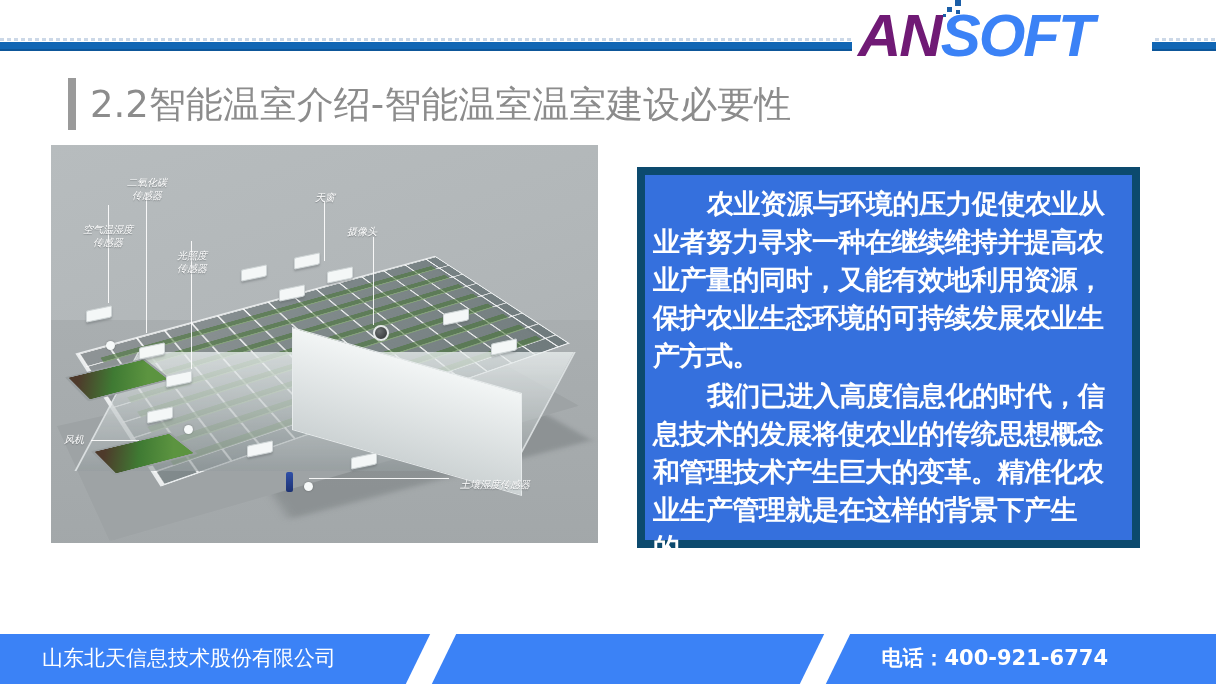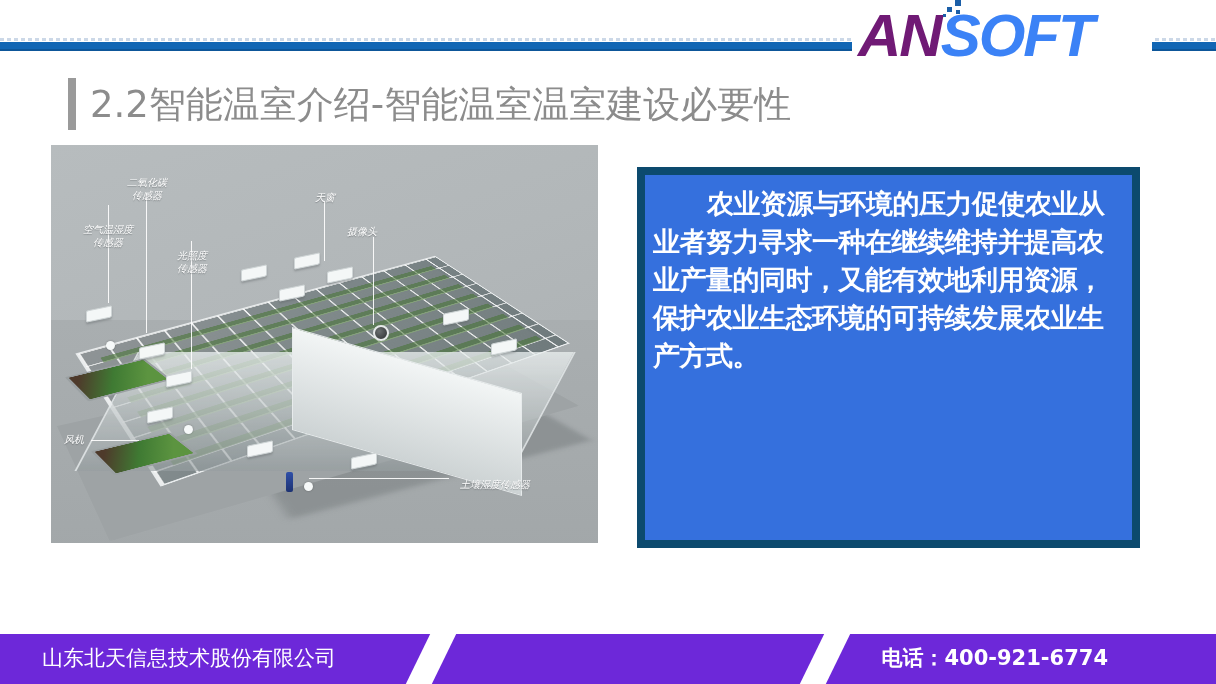--- a/index.html
+++ b/index.html
@@ -275,6 +275,7 @@
 
   <div class="bluebox">
     <p class="p1">农业资源与环境的压力促使农业从业者努力寻求一种在继续维持并提高农业产量的同时，又能有效地利用资源，保护农业生态环境的可持续发展农业生产方式。</p>
+    <p class="p2">我们已进入高度信息化的时代，信息技术的发展将使农业的传统思想概念和管理技术产生巨大的变革。精准化农业生产管理就是在这样的背景下产生的。</p>
   </div>
 
   <div class="footer">

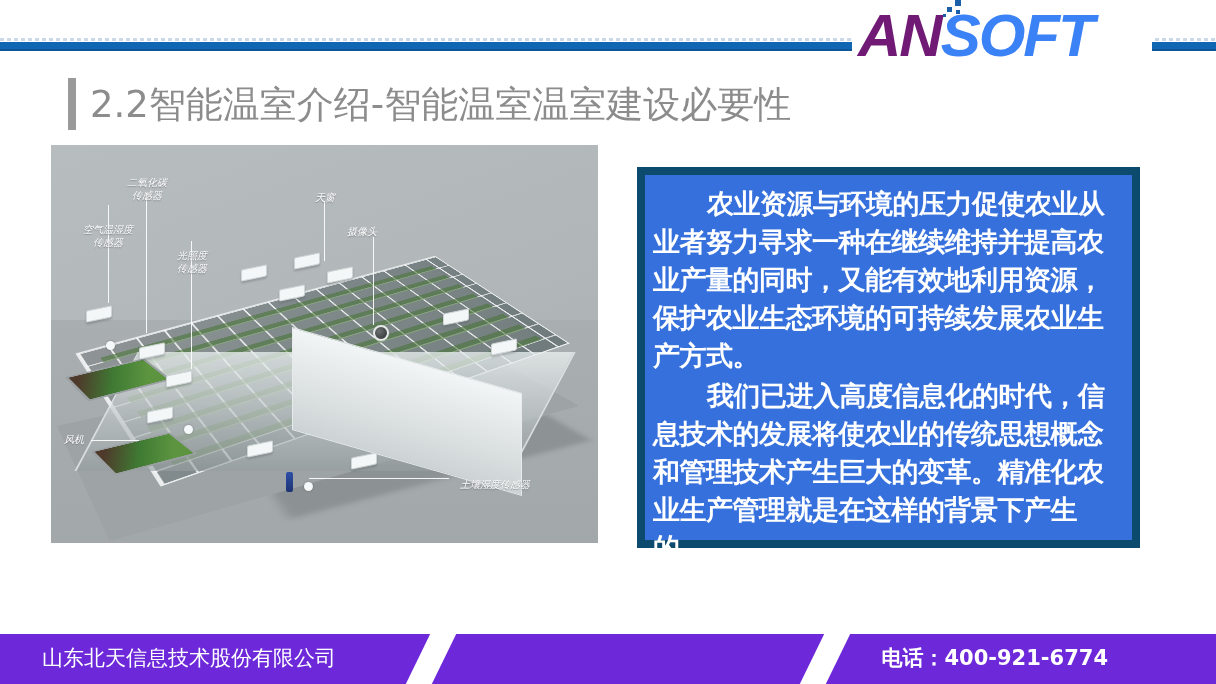--- a/index.html
+++ b/index.html
@@ -172,7 +172,7 @@
   
   .footer {
     position: absolute; left: 0; top: 634px; width: 1216px; height: 50px;
-    background: #6d28d9; overflow: hidden;
+    background: #3b82f6; overflow: hidden;
   }
   .footer .slash {
     position: absolute; top: -14px; width: 26px; height: 78px;

